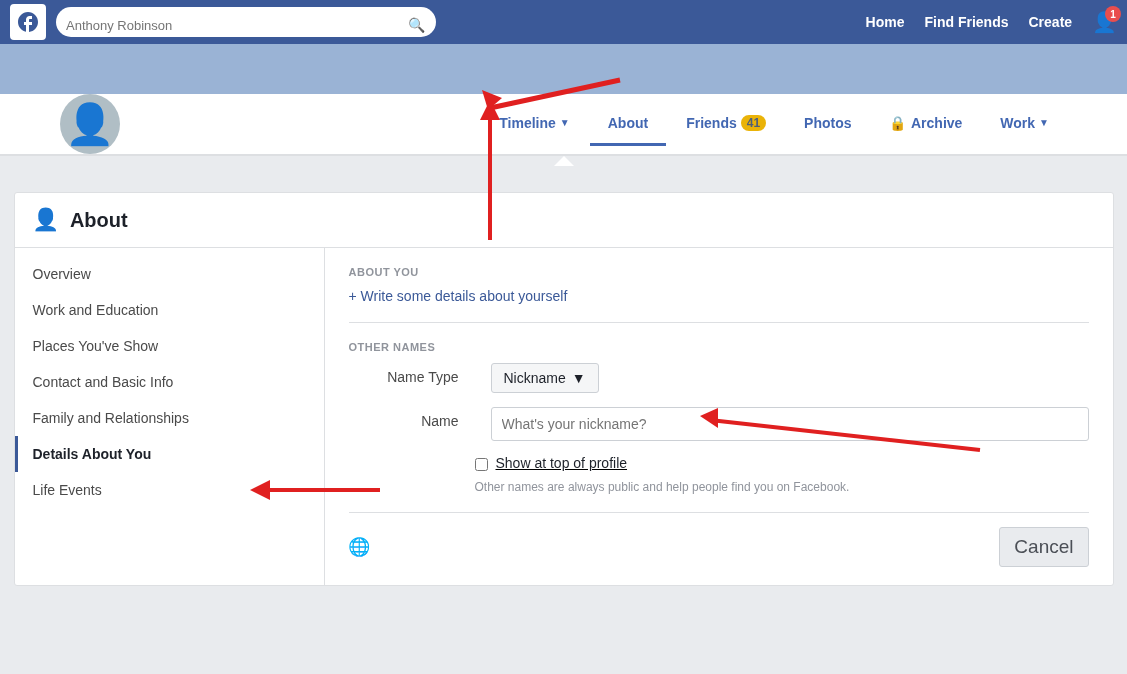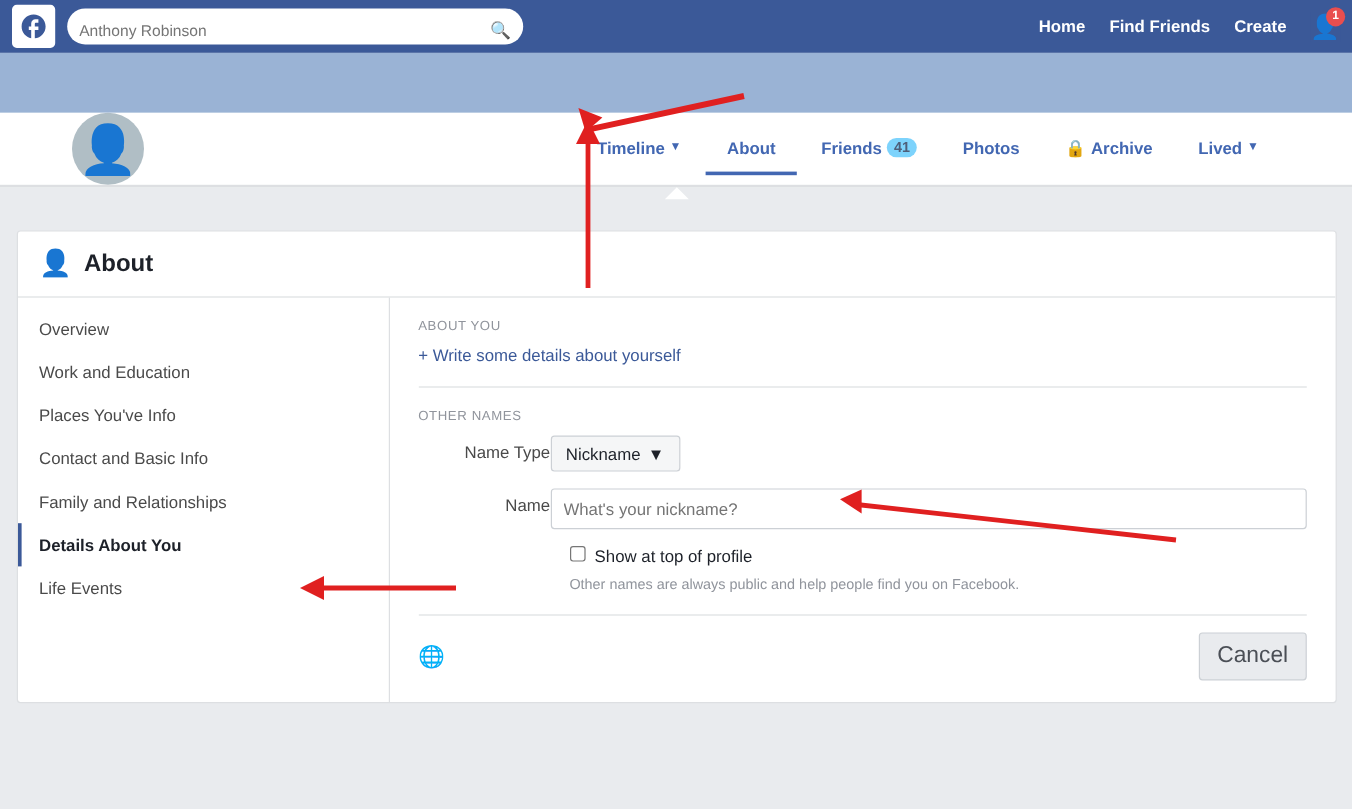--- a/index.html
+++ b/index.html
@@ -145,7 +145,7 @@
       color: #4267b2;
     }
     .tab-badge {
-      background: #7dd3fc;
+      background: #eab308;
       color: #4e5f7a;
       border-radius: 8px;
       padding: 1px 6px;

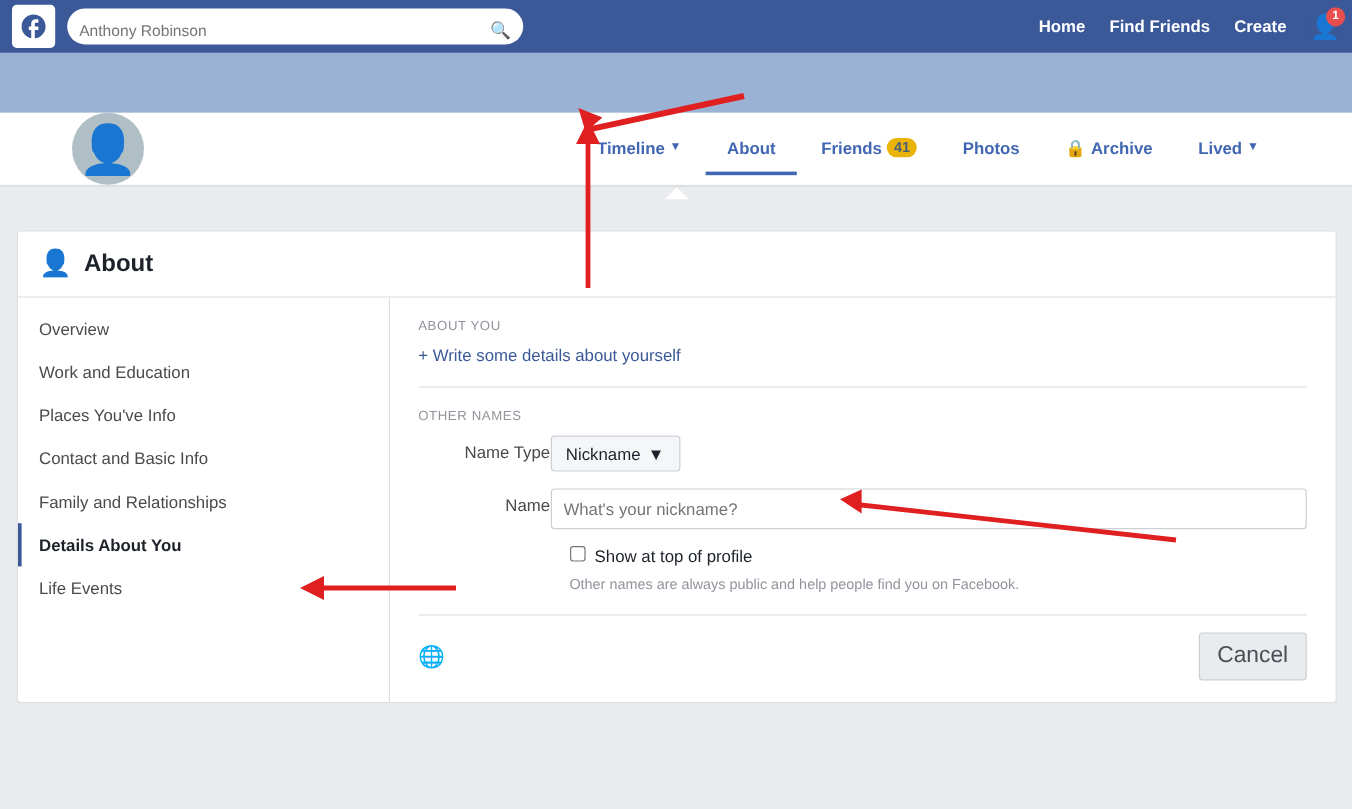--- a/index.html
+++ b/index.html
@@ -383,7 +383,7 @@
         <span>Archive</span>
       </div>
       <div class="profile-tab">
-        <span>Lived</span>
+        <span>Work</span>
         <span class="chevron">▼</span>
       </div>
     </div>

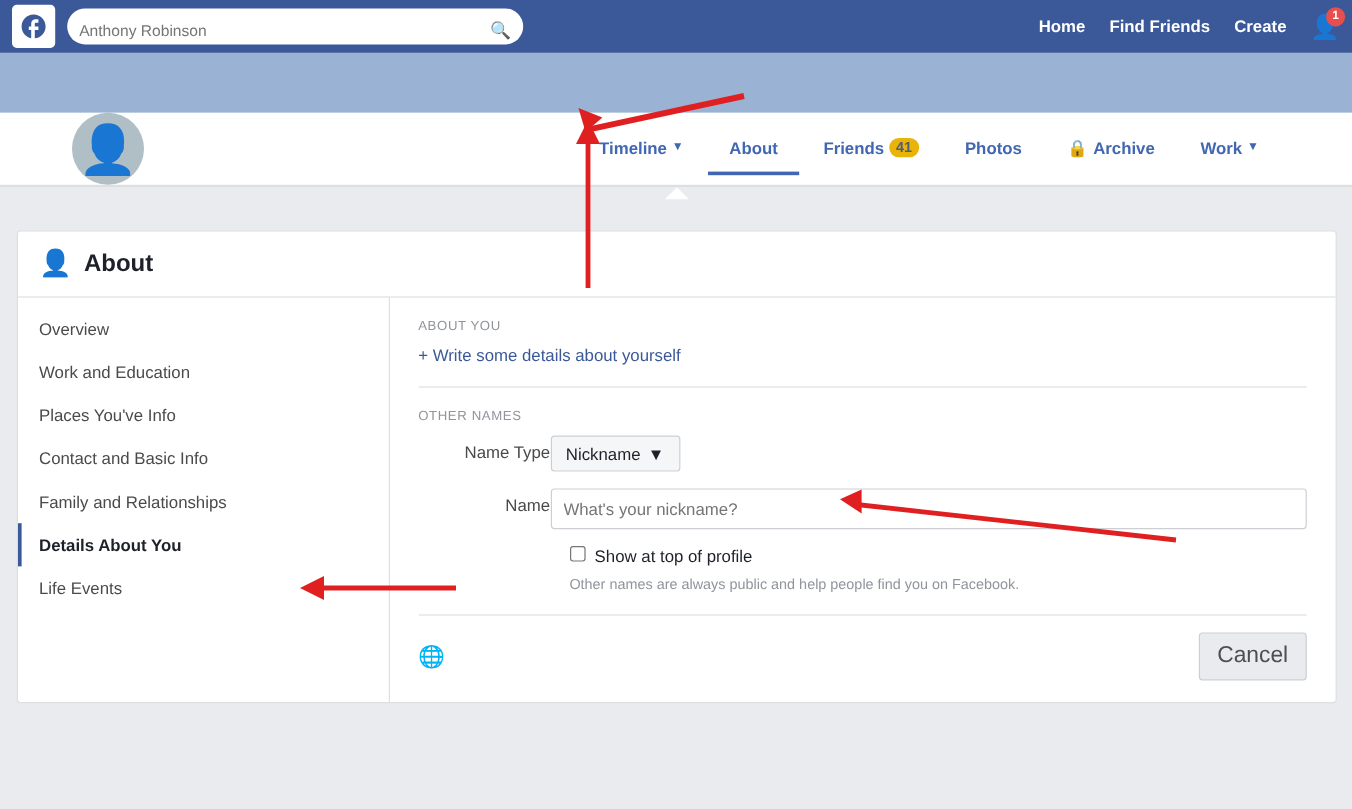--- a/index.html
+++ b/index.html
@@ -227,7 +227,7 @@
     }
     .section-label {
       font-size: 11px;
-      font-weight: normal;
+      font-weight: bold;
       color: #90949c;
       letter-spacing: 0.5px;
       margin-bottom: 10px;

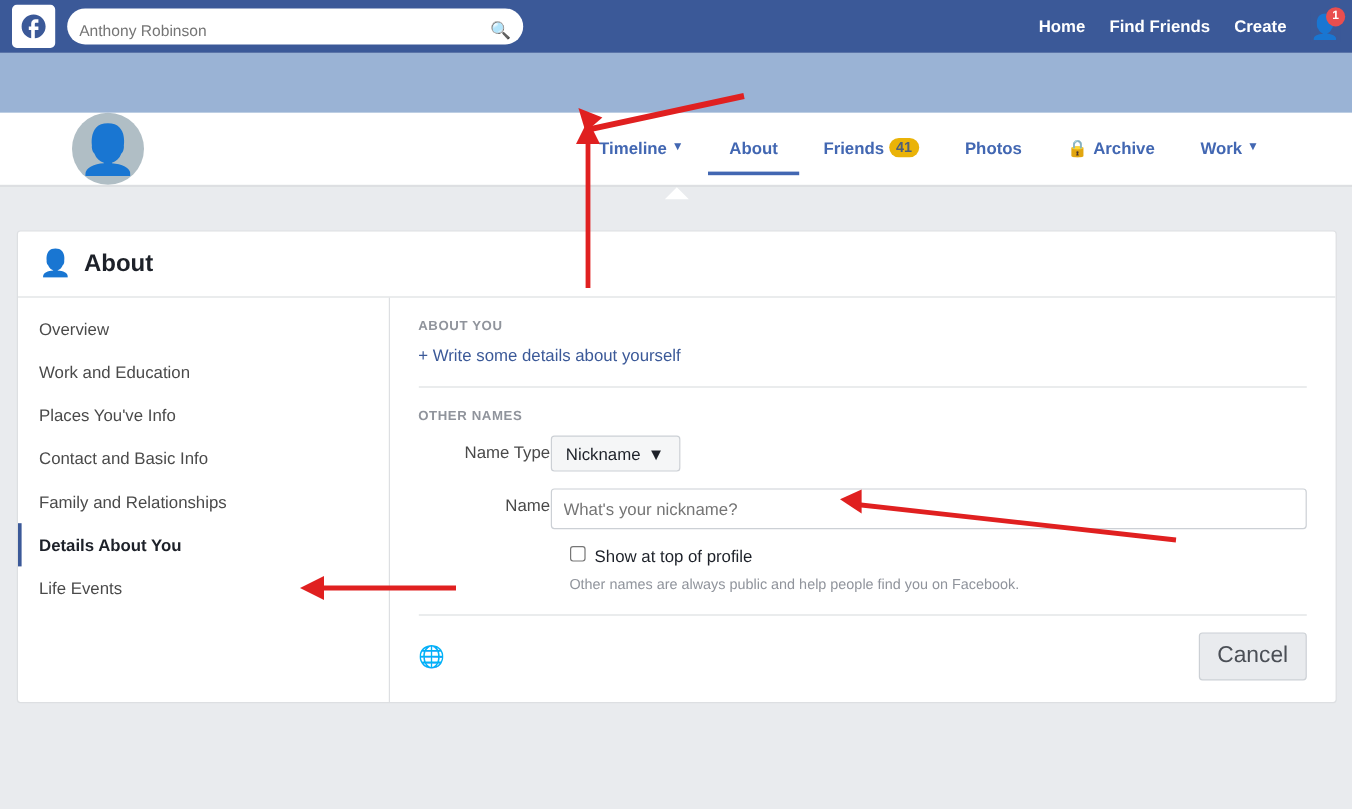--- a/index.html
+++ b/index.html
@@ -407,7 +407,7 @@
       <div class="about-sidebar">
         <div class="sidebar-item">Overview</div>
         <div class="sidebar-item">Work and Education</div>
-        <div class="sidebar-item">Places You've Info</div>
+        <div class="sidebar-item">Places You've Show</div>
         <div class="sidebar-item">Contact and Basic Info</div>
         <div class="sidebar-item">Family and Relationships</div>
         <div class="sidebar-item active">Details About You</div>

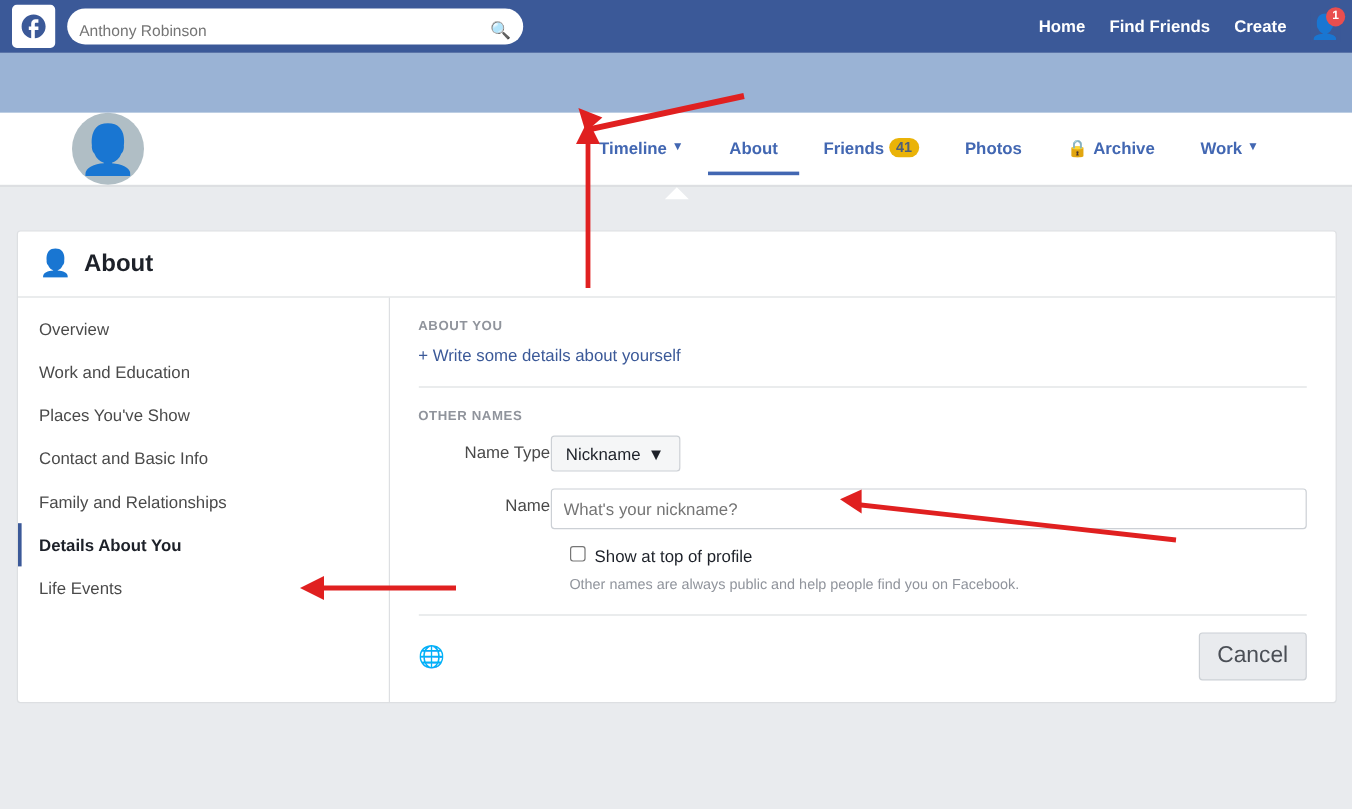--- a/index.html
+++ b/index.html
@@ -252,7 +252,7 @@
       display: flex;
       align-items: flex-start;
       margin-bottom: 14px;
-      gap: 0;
+      gap: 32px;
     }
     .form-label {
       width: 110px;

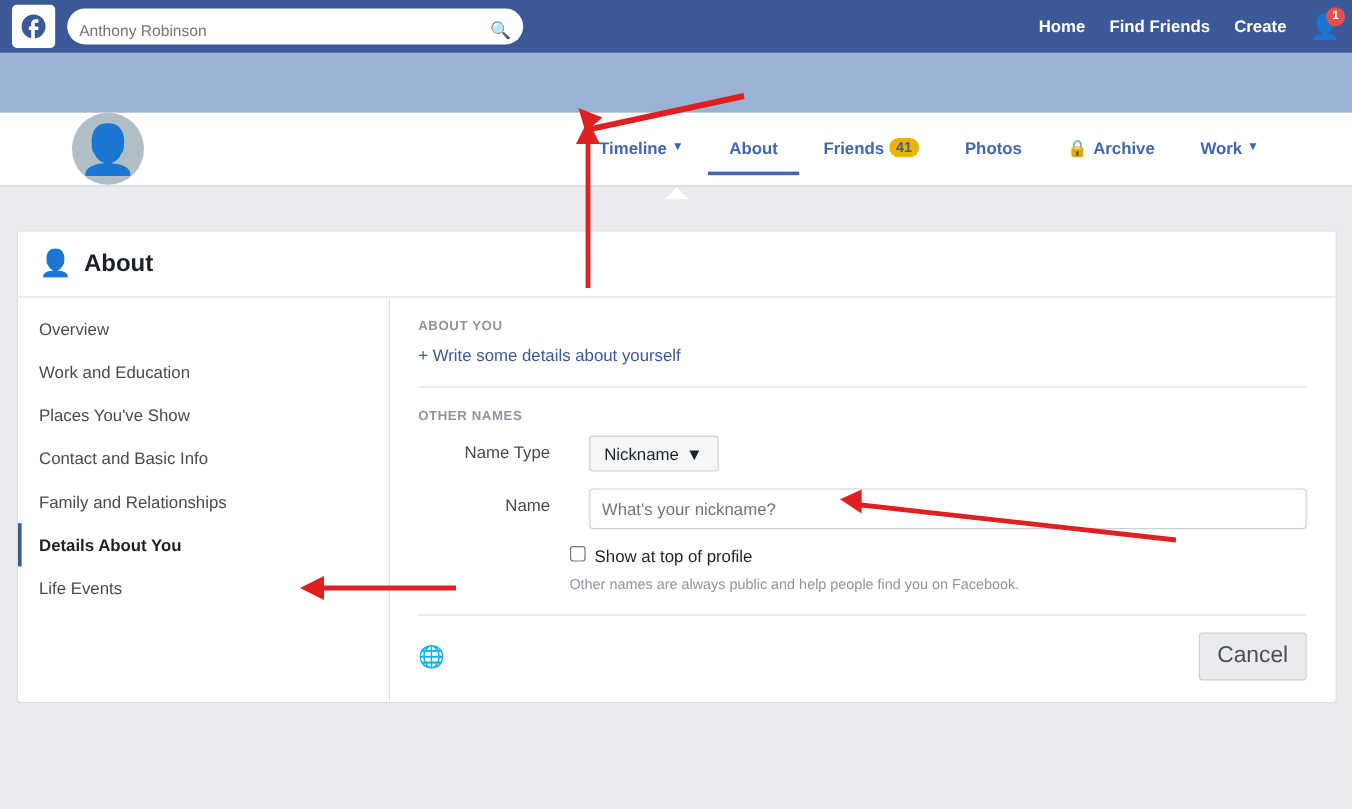--- a/index.html
+++ b/index.html
@@ -285,9 +285,10 @@
     }
     .checkbox-row {
       display: flex;
-      align-items: flex-start;
+      align-items: flex-end;
       gap: 8px;
       margin-bottom: 8px;
+      text-decoration: underline;
     }
     .checkbox-row input[type=checkbox] { cursor: pointer; }
     .checkbox-label { font-size: 14px; color: #1d2129; }

